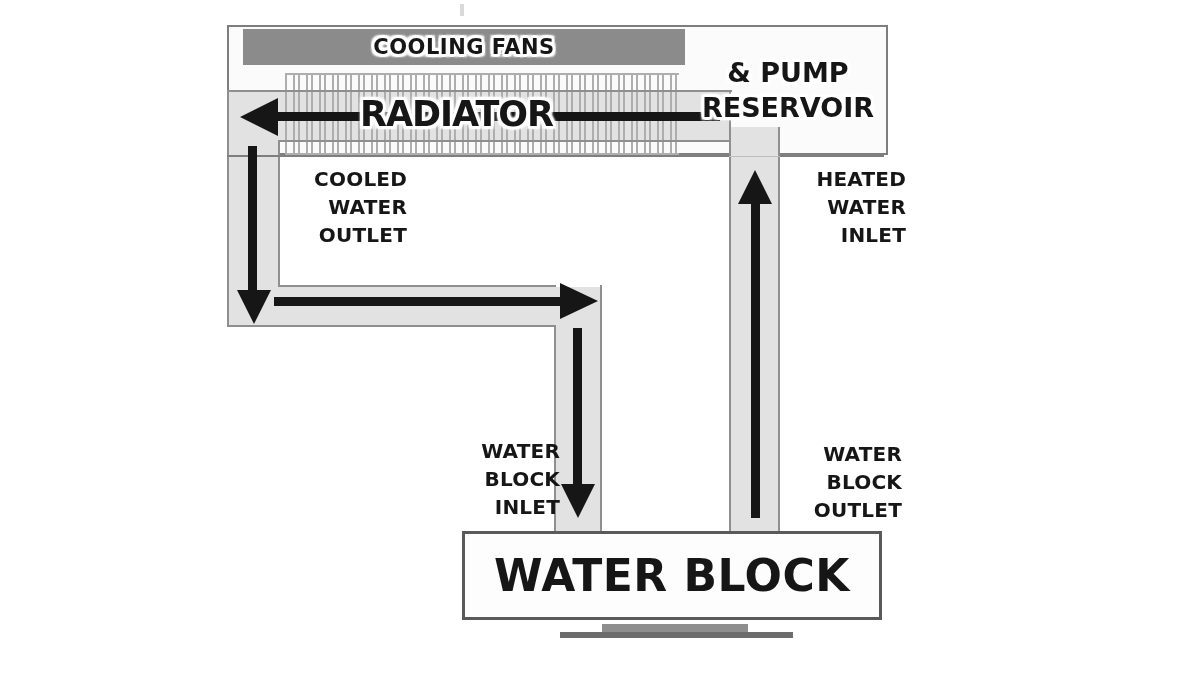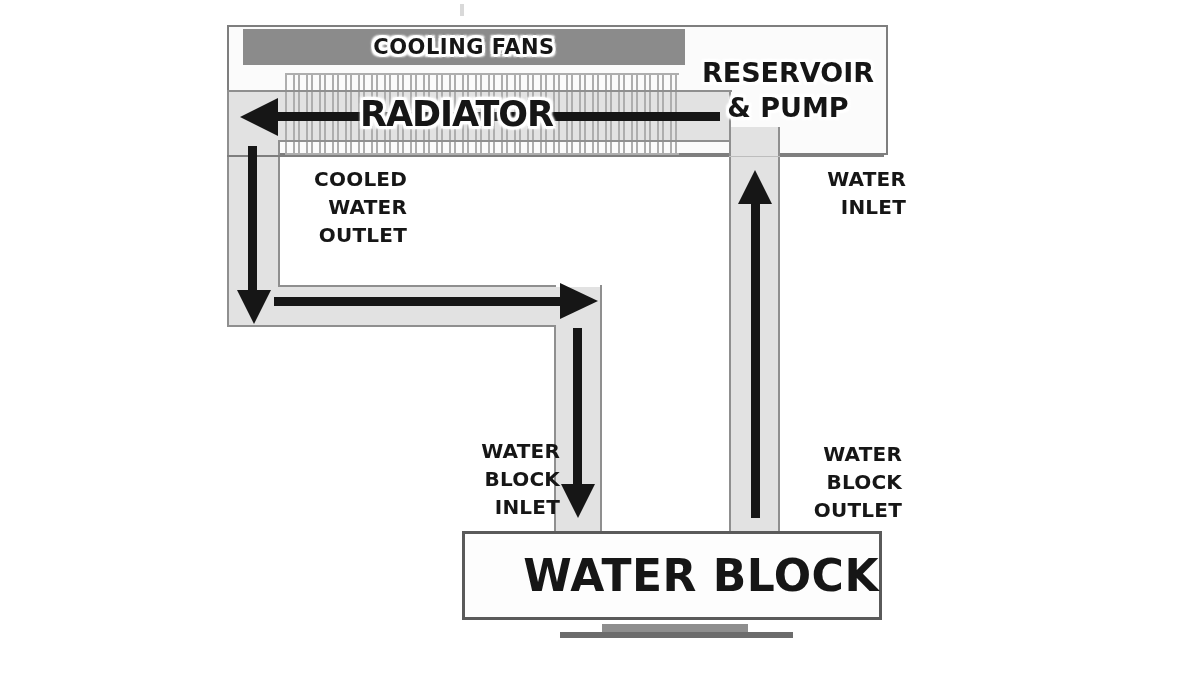--- a/index.html
+++ b/index.html
@@ -119,8 +119,8 @@
   <div class="lbl-radiator halo">RADIATOR</div>
 
   <div class="lbl-reservoir halo">
+    <div>&amp; PUMP</div>
     <div>RESERVOIR</div>
-    <div>&amp; PUMP</div>
   </div>
 
   <div class="lbl" style="left:287px;top:165px;width:120px;">

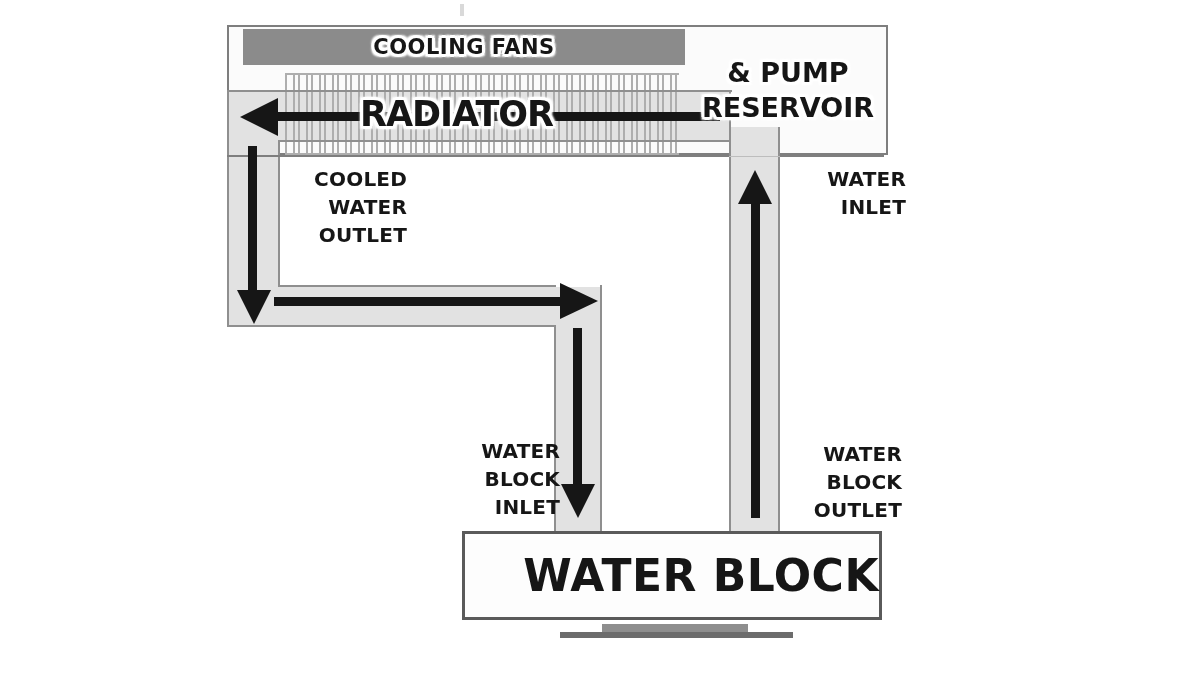--- a/index.html
+++ b/index.html
@@ -130,6 +130,7 @@
   </div>
 
   <div class="lbl" style="left:786px;top:165px;width:120px;">
+    <div>HEATED</div>
     <div>WATER</div>
     <div>INLET</div>
   </div>

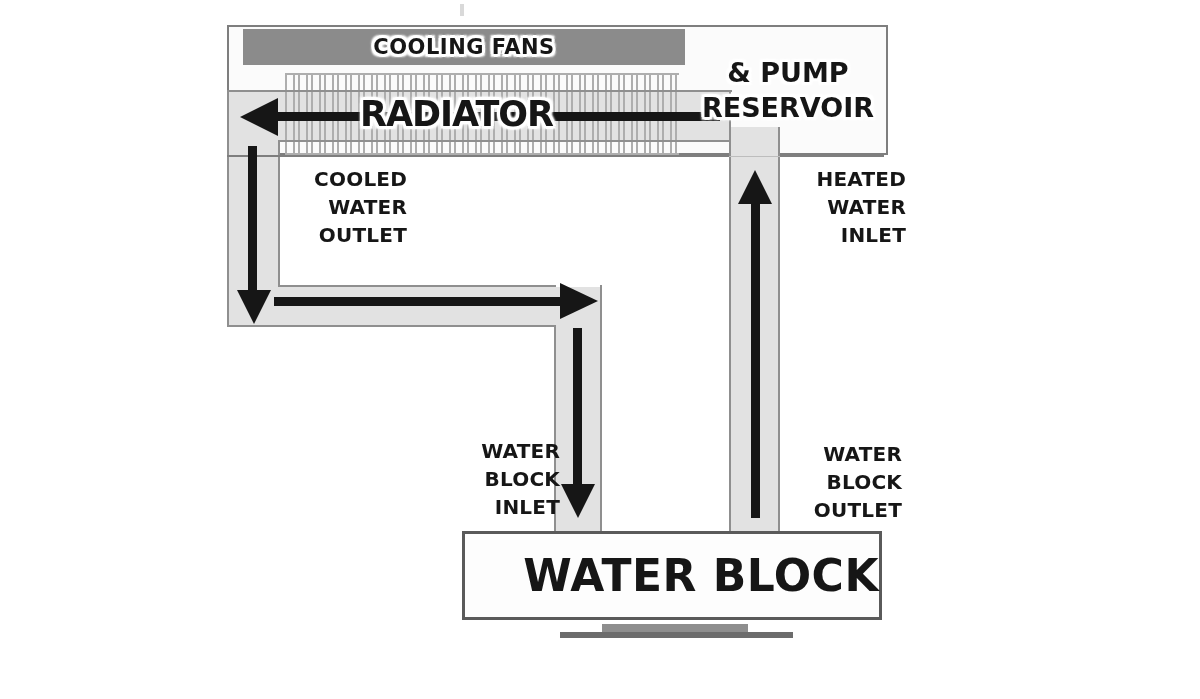--- a/index.html
+++ b/index.html
@@ -36,7 +36,7 @@
   .wb-box{
     position:absolute;left:462px;top:531px;width:414px;height:83px;
     border:3px solid var(--block_stroke,#5a5a5a);background:#fdfdfd;
-    display:flex;align-items:center;justify-content:flex-end;
+    display:flex;align-items:center;justify-content:center;
     font-size:44px;letter-spacing:.5px;
   }
   .cpu-top{position:absolute;left:602px;top:624px;width:146px;height:9px;background:var(--cpu_top,#8e8e8e);}

